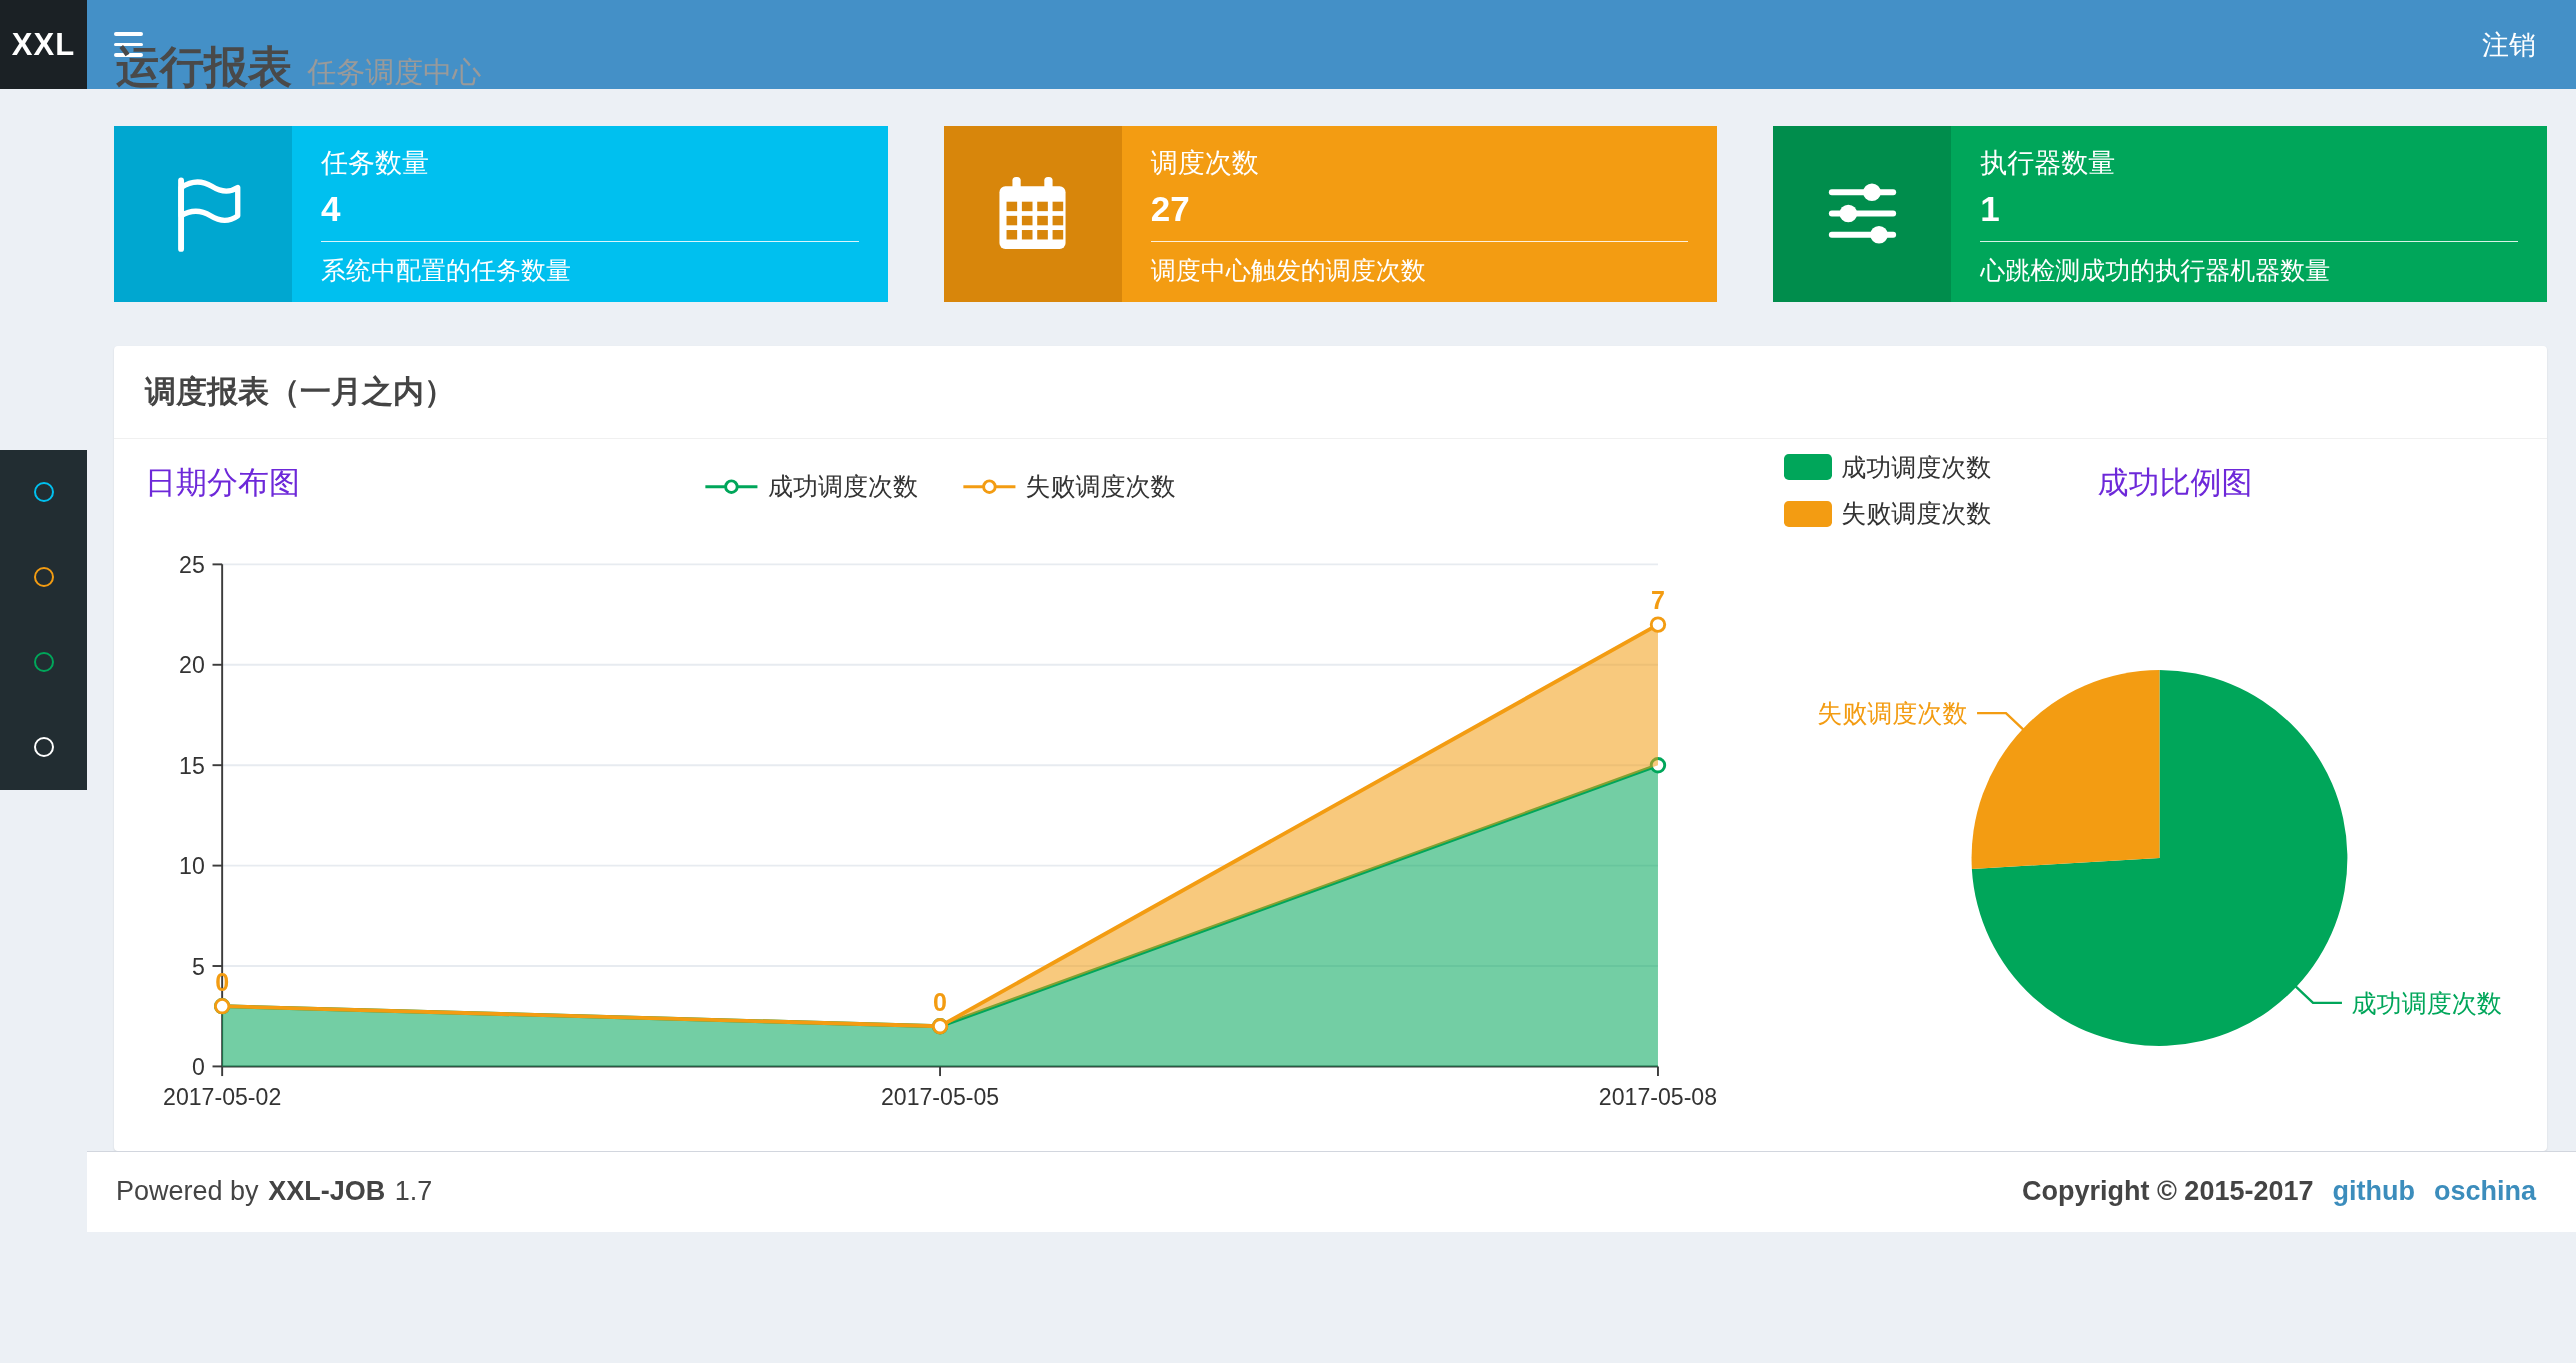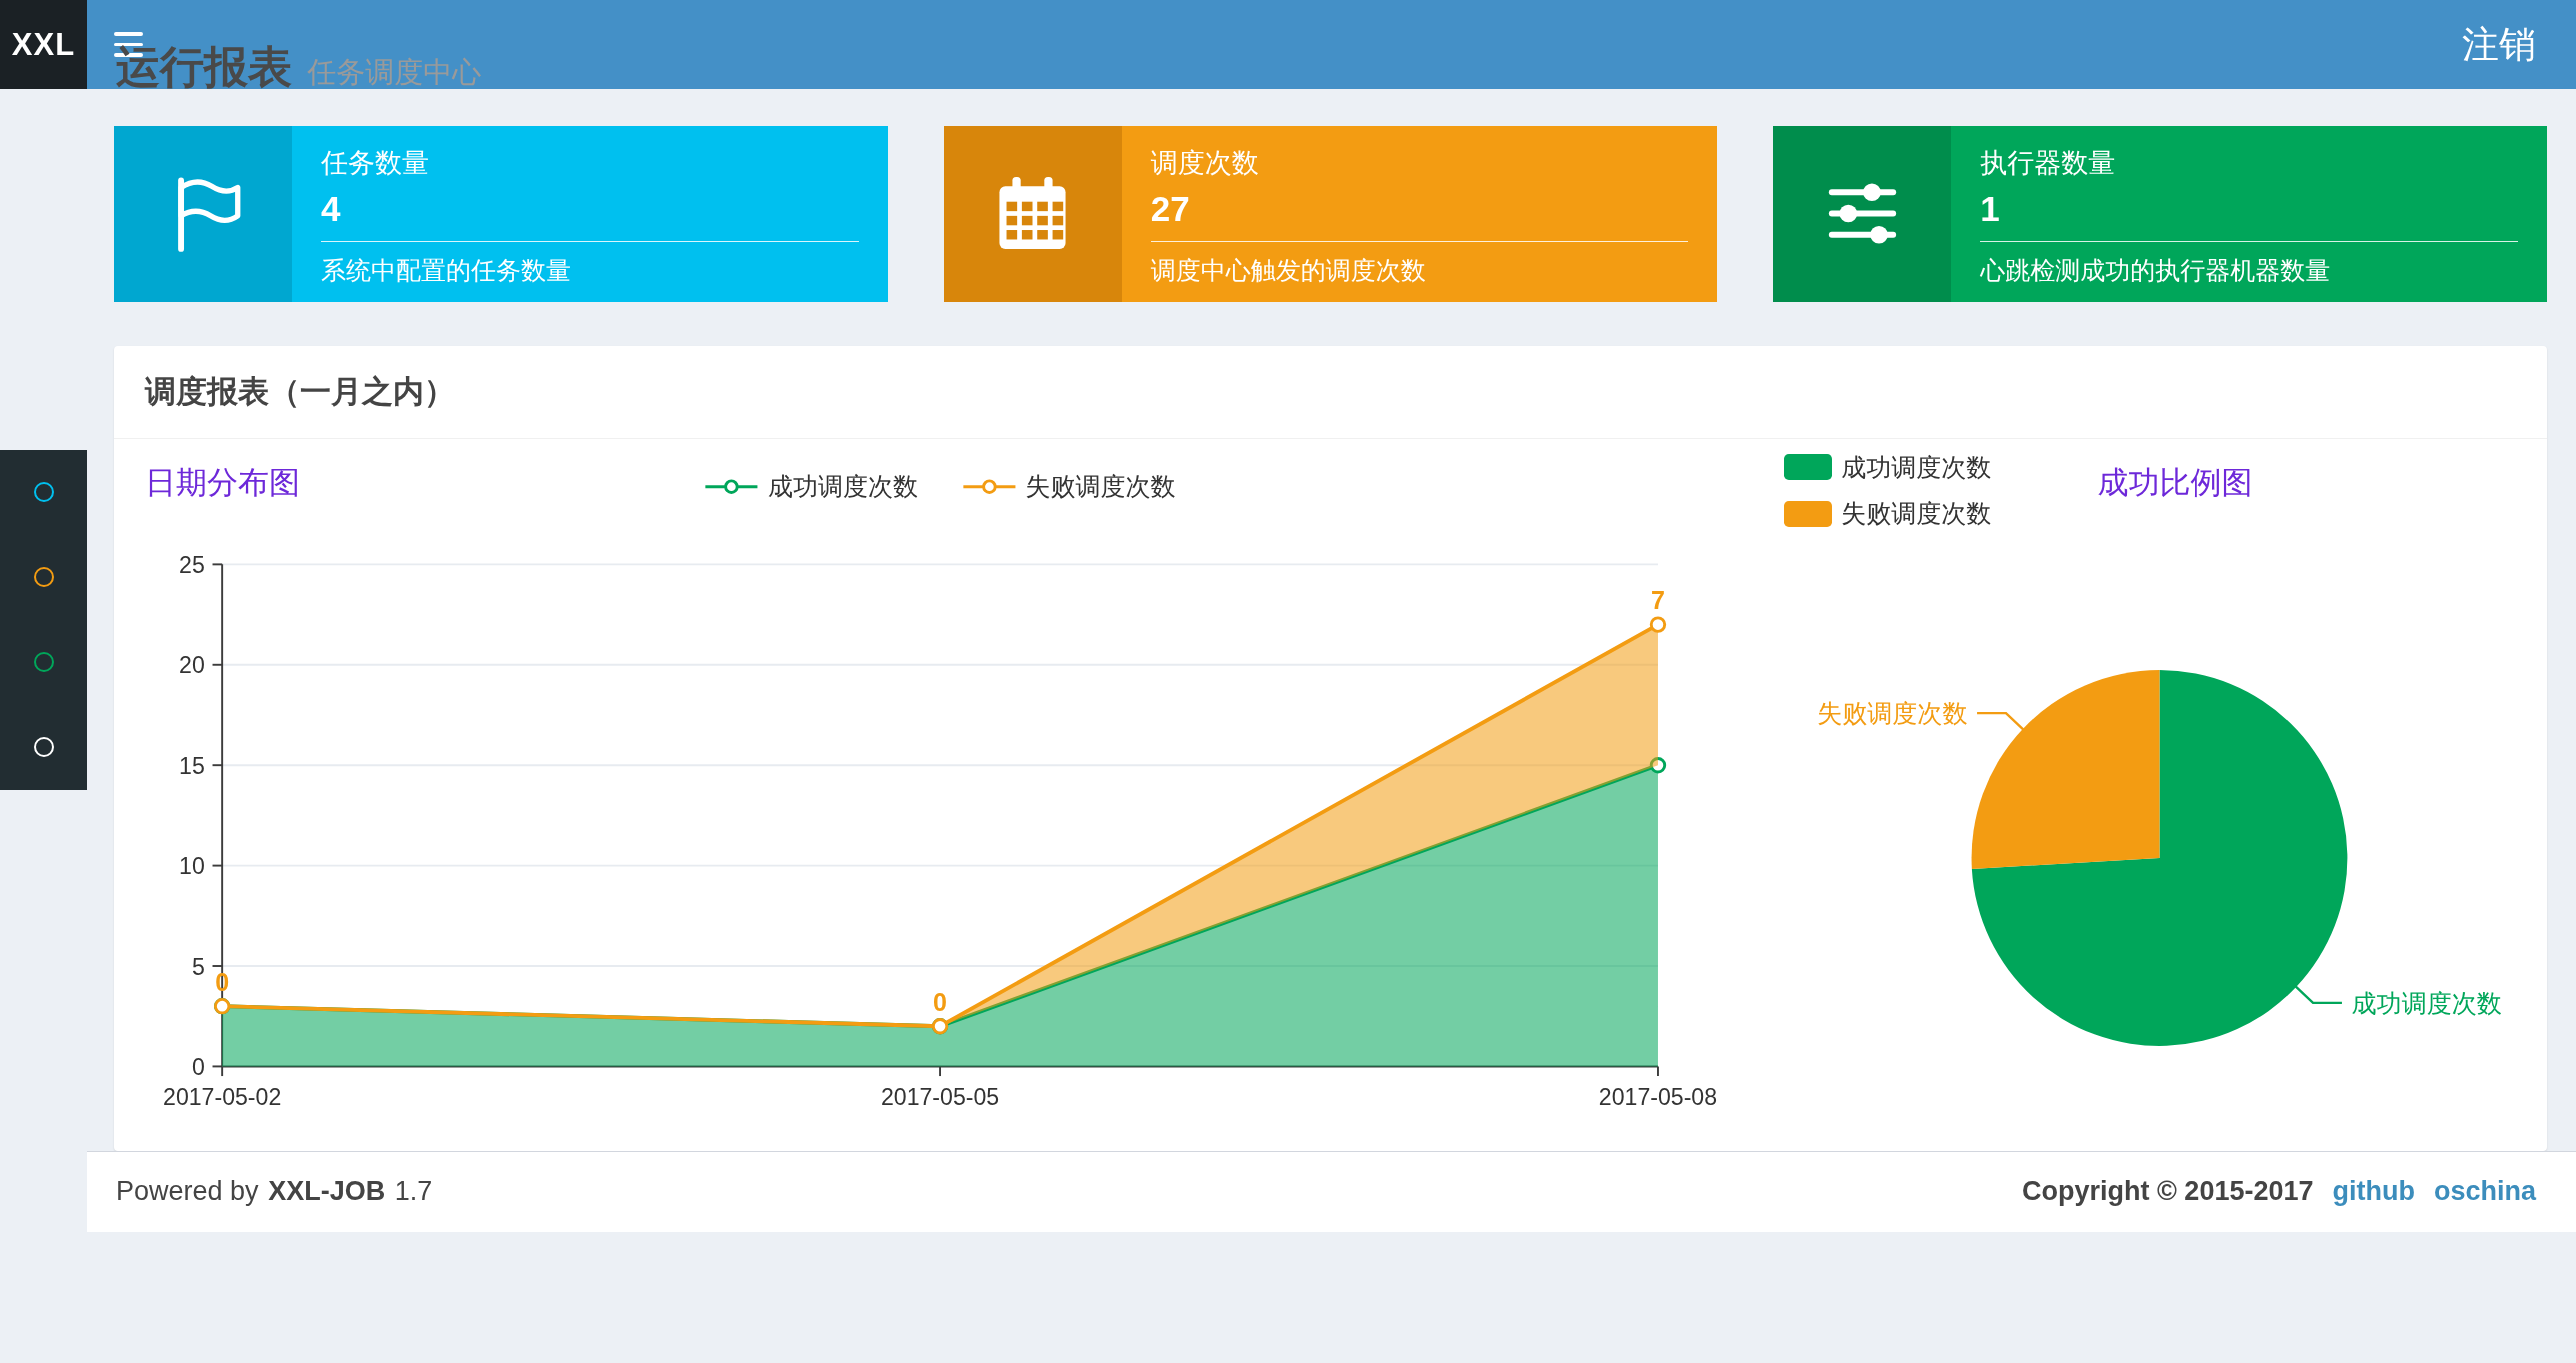--- a/index.html
+++ b/index.html
@@ -17,7 +17,7 @@
   .hamburger { width:83px; display:flex; align-items:center; justify-content:center; cursor:pointer; }
   .hbar { display:flex; flex-direction:column; gap:6.7px; }
   .hbar i { display:block; width:29px; height:3.9px; background:#fff; border-radius:1.9px; }
-  .logout { margin-left:auto; color:#fff; font-size:37px; display:flex; align-items:center;
+  .logout { margin-left:auto; color:#fff; font-size:27px; display:flex; align-items:center;
             padding:0 40px; text-decoration:none; cursor:pointer; }
 
   

